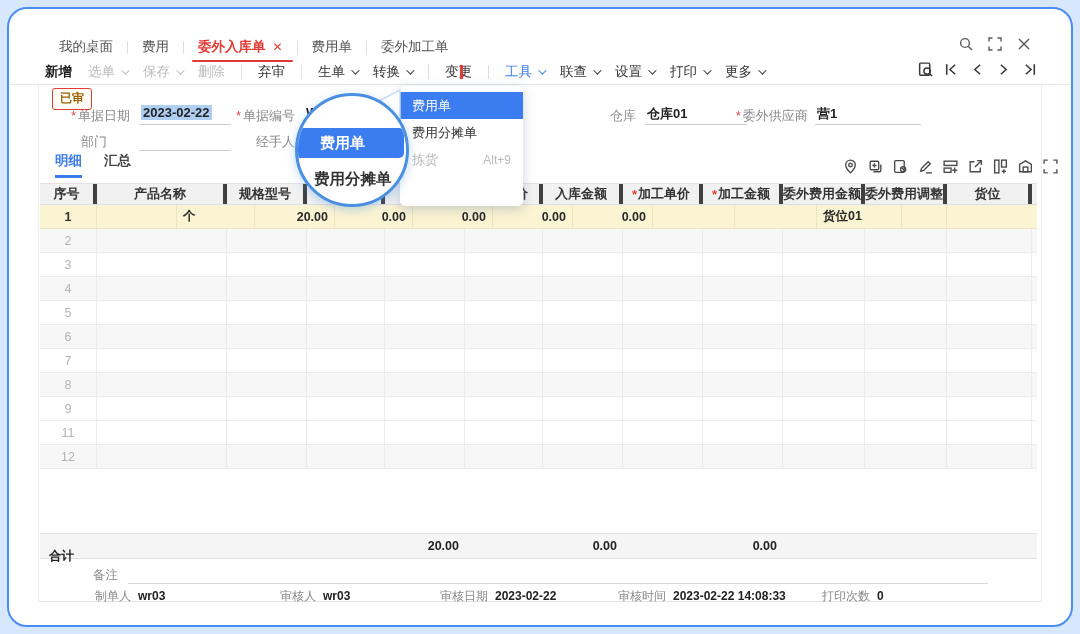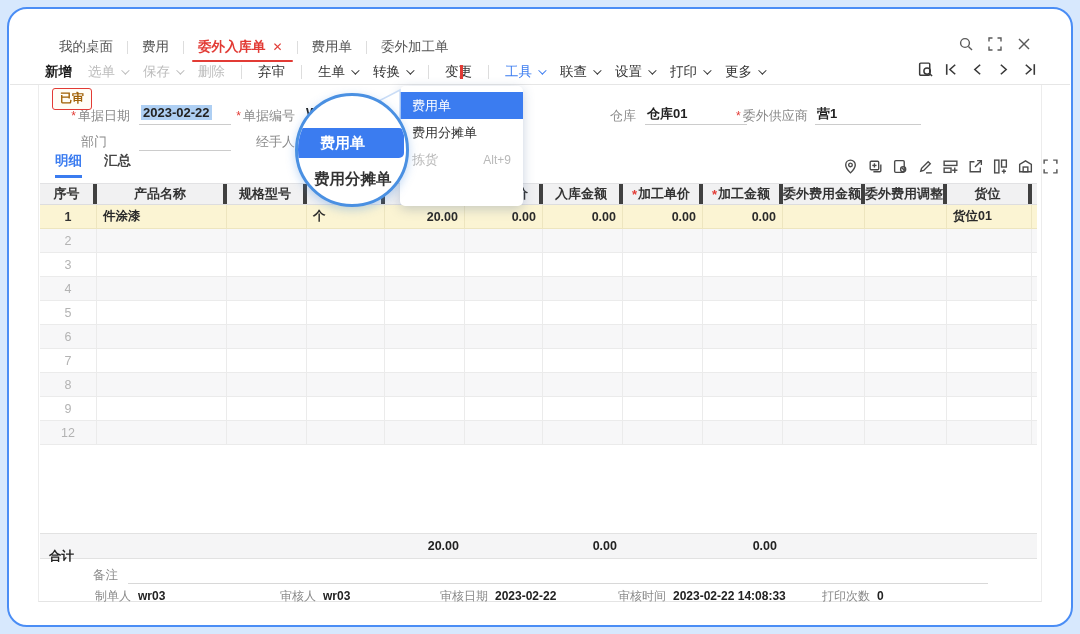--- a/index.html
+++ b/index.html
@@ -338,7 +338,6 @@
     </div>
     <div class="brow sel">
       <div class="bcell ctr rownum" style="width: 57px;">1</div>
-      <div class="bcell " style="width: 130px;">件涂漆</div>
       <div class="bcell " style="width: 80px;"></div>
       <div class="bcell " style="width: 78px;">个</div>
       <div class="bcell num" style="width: 80px;">20.00</div>

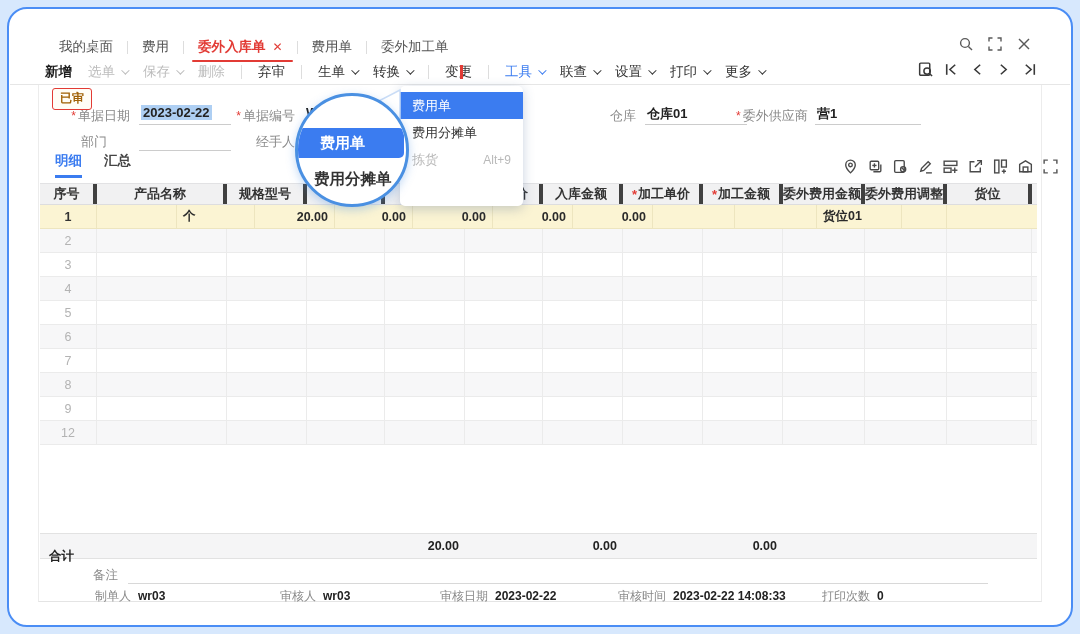--- a/index.html
+++ b/index.html
@@ -470,6 +470,21 @@
       <div class="bcell " style="width: 85px;"></div>
       <div class="bcell " style="width: 45px;"></div>
     </div>
+    <div class="brow">
+      <div class="bcell ctr rownum" style="width: 57px;">11</div>
+      <div class="bcell " style="width: 130px;"></div>
+      <div class="bcell " style="width: 80px;"></div>
+      <div class="bcell " style="width: 78px;"></div>
+      <div class="bcell num" style="width: 80px;"></div>
+      <div class="bcell num" style="width: 78px;"></div>
+      <div class="bcell num" style="width: 80px;"></div>
+      <div class="bcell num" style="width: 80px;"></div>
+      <div class="bcell num" style="width: 80px;"></div>
+      <div class="bcell num" style="width: 82px;"></div>
+      <div class="bcell num" style="width: 82px;"></div>
+      <div class="bcell " style="width: 85px;"></div>
+      <div class="bcell " style="width: 45px;"></div>
+    </div>
     <div class="brow alt">
       <div class="bcell ctr rownum" style="width: 57px;">12</div>
       <div class="bcell " style="width: 130px;"></div>

